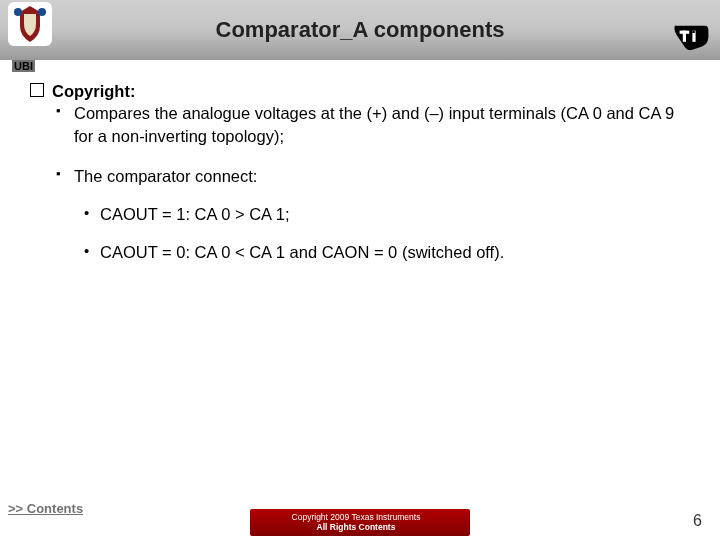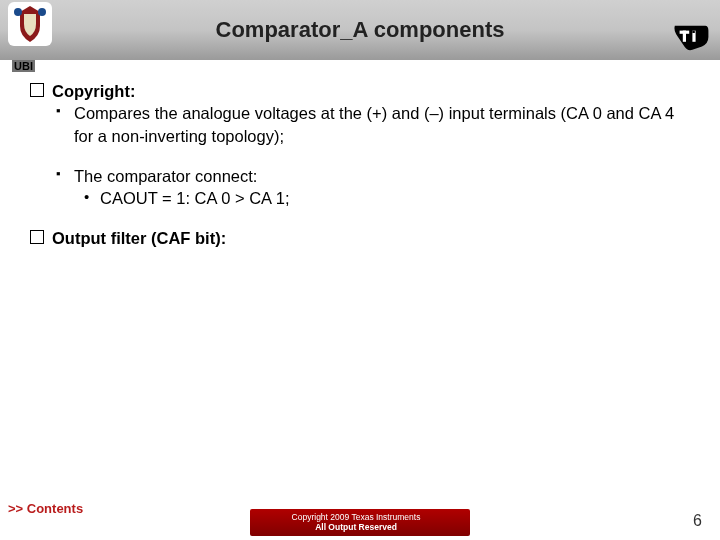--- a/index.html
+++ b/index.html
@@ -57,7 +57,7 @@
 
     <div class="q-item">
       <div class="q-head">Copyright:</div>
-      <div class="sub">Compares the analogue voltages at the (+) and (–) input terminals (CA 0 and CA 4 for a non-inverting topology);</div>
+      <div class="sub">Compares the analogue voltages at the (+) and (–) input terminals (CA 0 and CA 9 for a non-inverting topology);</div>
       <div style="height:18px"></div>
       <div class="sub">The comparator connect:</div>
       <div class="bul">CAOUT = 1: CA 0 &gt; CA 1;</div>

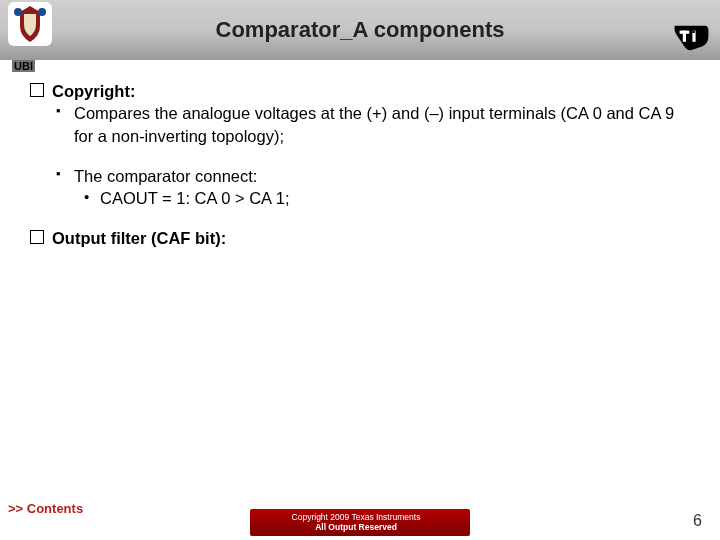--- a/index.html
+++ b/index.html
@@ -18,7 +18,7 @@
   .q-head::before { content: ""; position: absolute; left: 0; top: 3px; width: 12px; height: 12px; border: 1.5px solid #000; }
   .sub { padding-left: 44px; position: relative; }
   .sub::before { content: "\25AA"; position: absolute; left: 26px; top: 0; font-size: 13px; }
-  .bul { padding-left: 70px; position: relative; }
+  .bul { padding-left: 70px; position: relative; margin-top: 16px; }
   .bul::before { content: "\2022"; position: absolute; left: 54px; top: 0; font-size: 15px; }
   .footer { position: absolute; bottom: 0; left: 0; right: 0; height: 44px; }
   .contents-link { position: absolute; left: 8px; bottom: 24px; font-size: 13px; color: #b91c1c; font-weight: bold; }

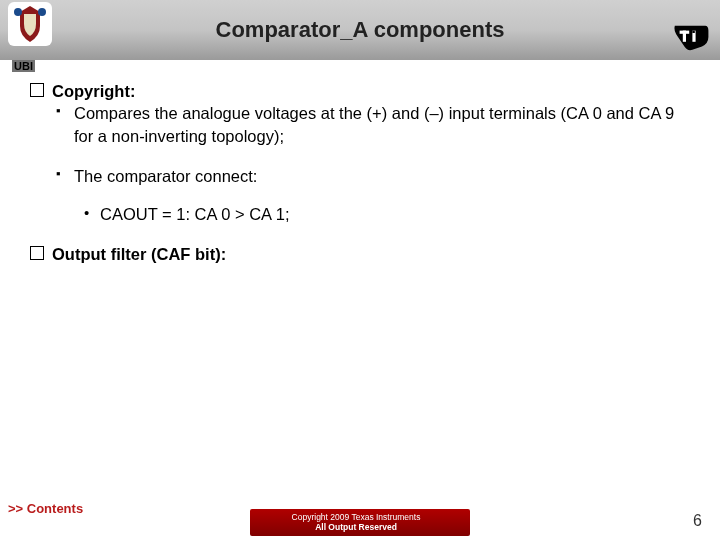--- a/index.html
+++ b/index.html
@@ -61,6 +61,7 @@
       <div style="height:18px"></div>
       <div class="sub">The comparator connect:</div>
       <div class="bul">CAOUT = 1: CA 0 &gt; CA 1;</div>
+      <div class="bul">CAOUT = 0: CA 0 &lt; CA 1 and CAON = 0 (switched off).</div>
     </div>
 
 

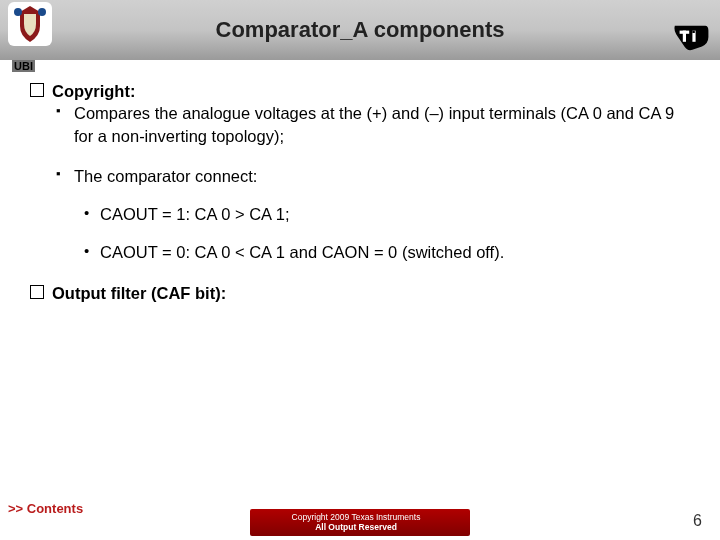--- a/index.html
+++ b/index.html
@@ -66,7 +66,6 @@
 
 
     <div class="q-item">
-      <div class="q-head">Output filter (CAF bit):</div>
     </div>
 
   </div>

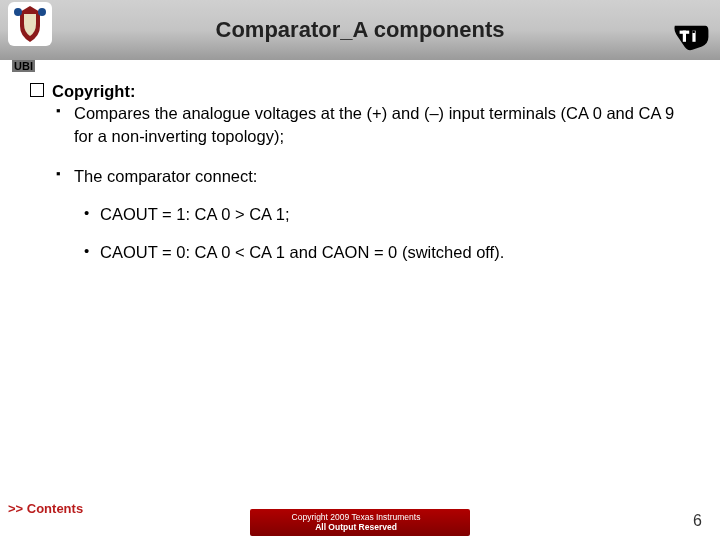--- a/index.html
+++ b/index.html
@@ -21,7 +21,7 @@
   .bul { padding-left: 70px; position: relative; margin-top: 16px; }
   .bul::before { content: "\2022"; position: absolute; left: 54px; top: 0; font-size: 15px; }
   .footer { position: absolute; bottom: 0; left: 0; right: 0; height: 44px; }
-  .contents-link { position: absolute; left: 8px; bottom: 24px; font-size: 13px; color: #b91c1c; font-weight: bold; }
+  .contents-link { position: absolute; left: 8px; bottom: 24px; font-size: 13px; color: #737373; text-decoration: underline; font-weight: bold; }
   .footer-center { position: absolute; left: 50%; transform: translateX(-50%); bottom: 4px; text-align: center; background: linear-gradient(to bottom, #b00000, #800000); color: #fff; font-size: 8.5px; padding: 3px 12px 3px 4px; border-radius: 2px; line-height: 1.25; min-width: 220px; }
   .footer-center .line2 { font-weight: bold; }
   .slide-num { position: absolute; right: 18px; bottom: 10px; font-size: 16px; color: #333; }

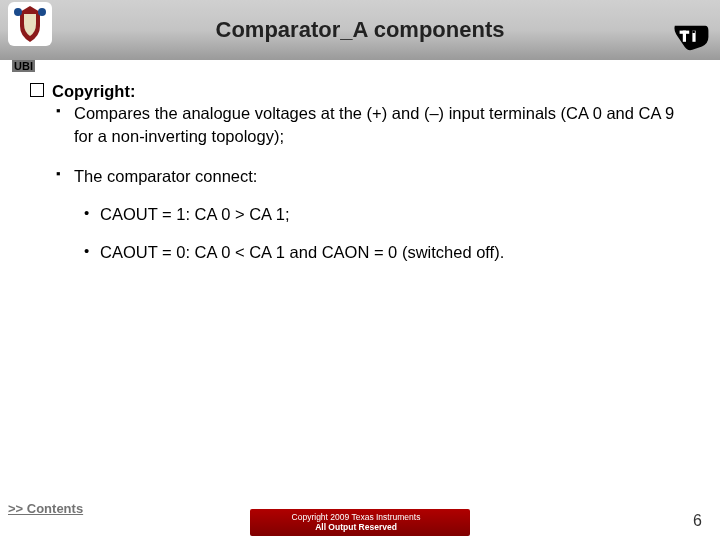--- a/index.html
+++ b/index.html
@@ -74,7 +74,7 @@
     <a class="contents-link">&gt;&gt; Contents</a>
     <div class="footer-center">
       <div>Copyright  2009 Texas Instruments</div>
-      <div class="line2">All Output Reserved</div>
+      <div class="line2">All Rights Contents</div>
     </div>
     <div class="slide-num">6</div>
   </div>

